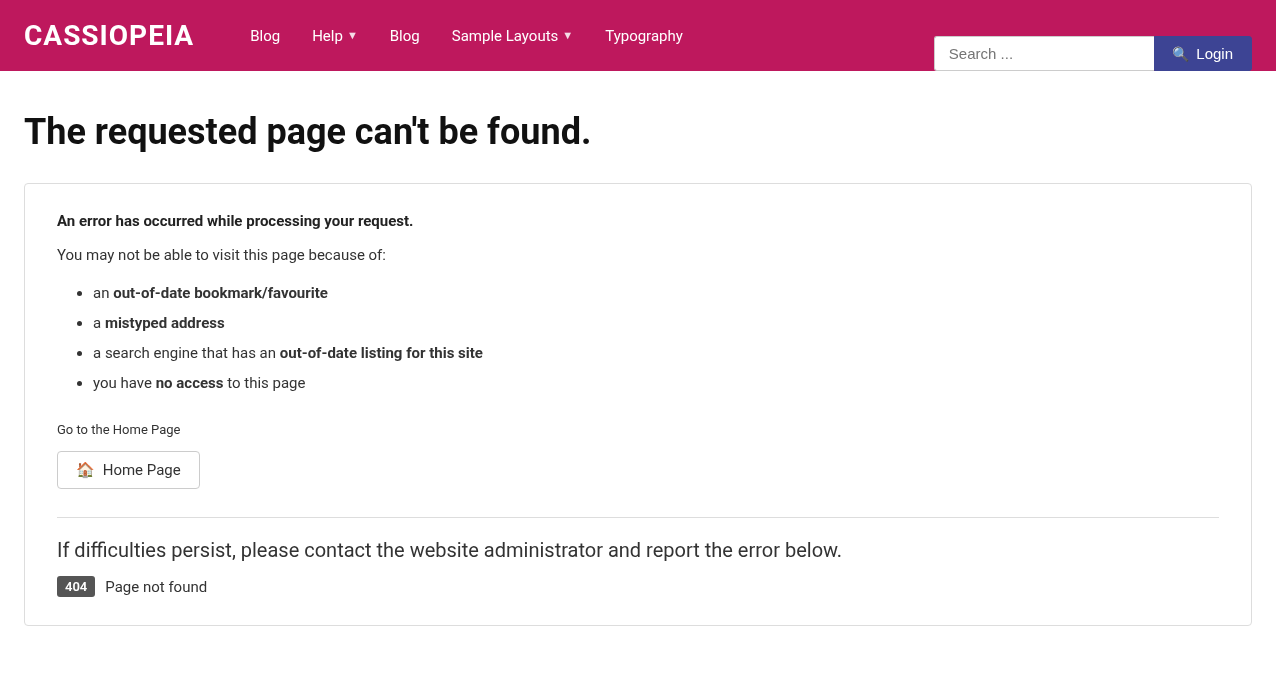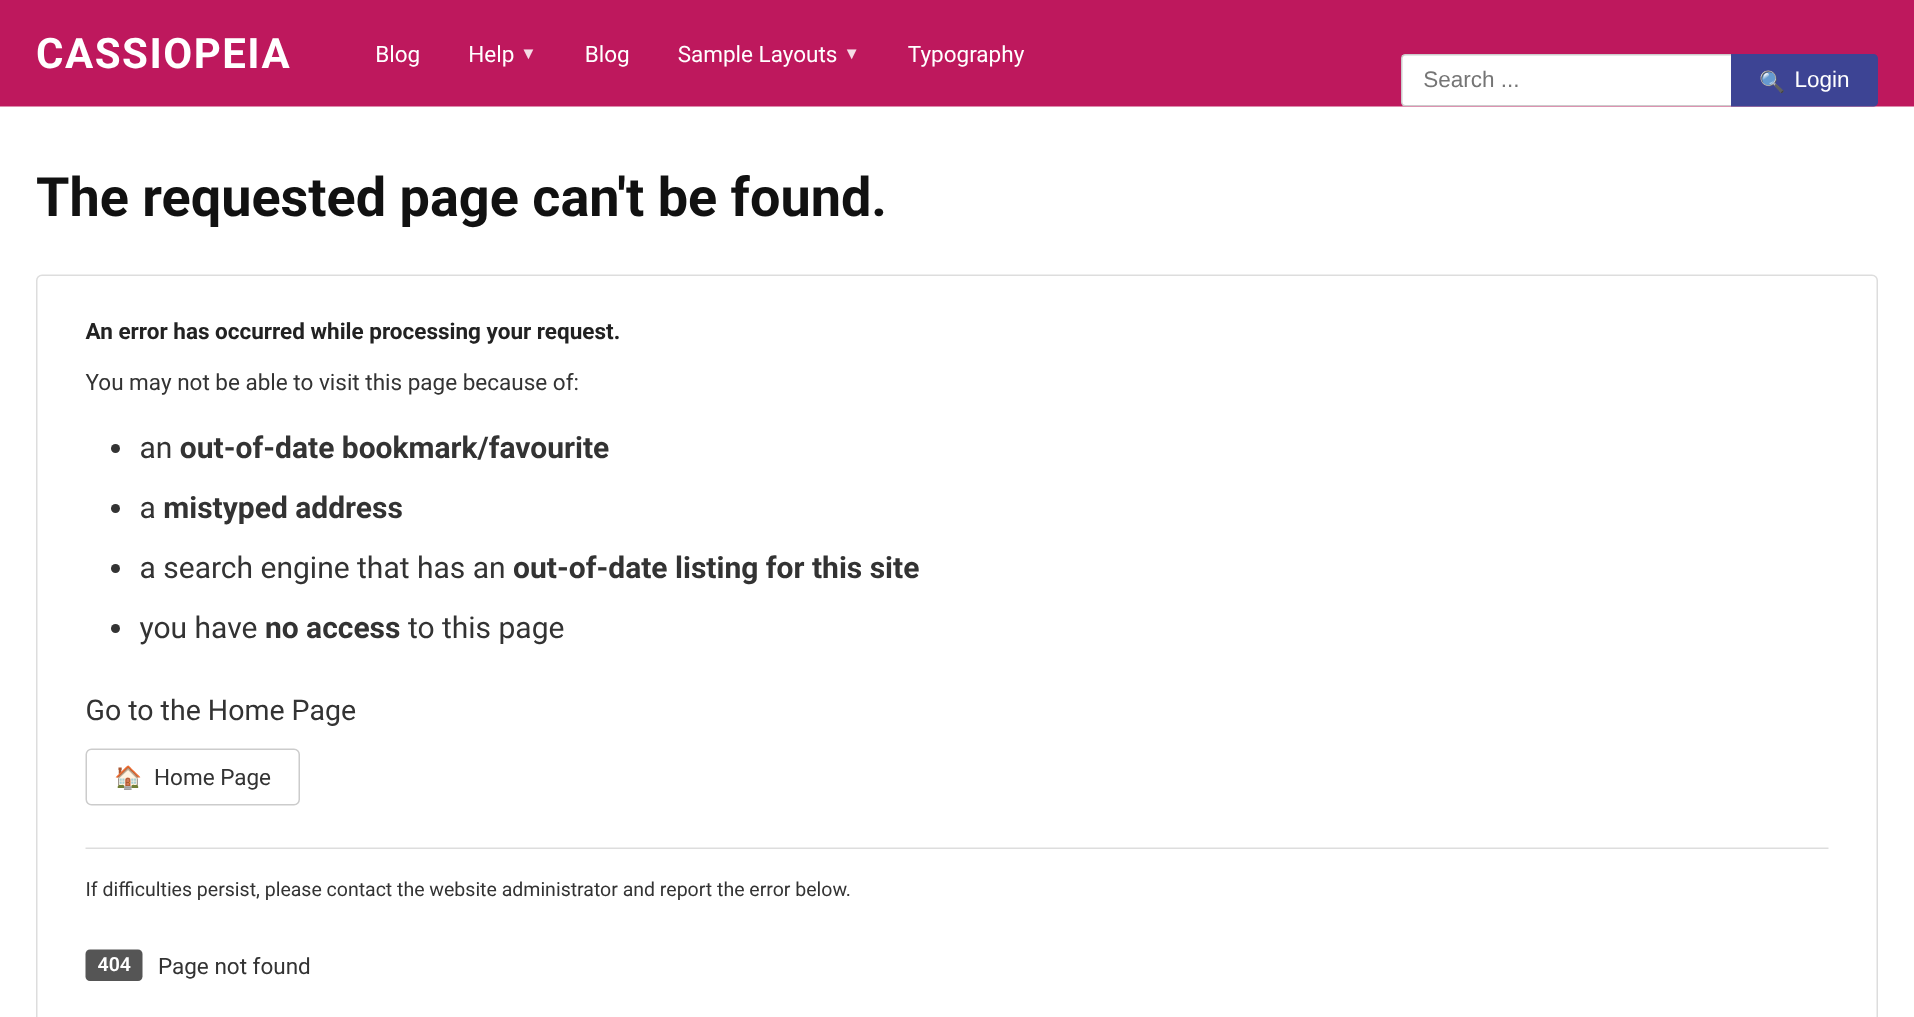--- a/index.html
+++ b/index.html
@@ -118,7 +118,7 @@
       list-style: disc;
       padding-left: 36px;
       margin-bottom: 24px;
-      font-size: 20px;
+      font-size: 15px;
       line-height: 2;
       color: #333;
     }

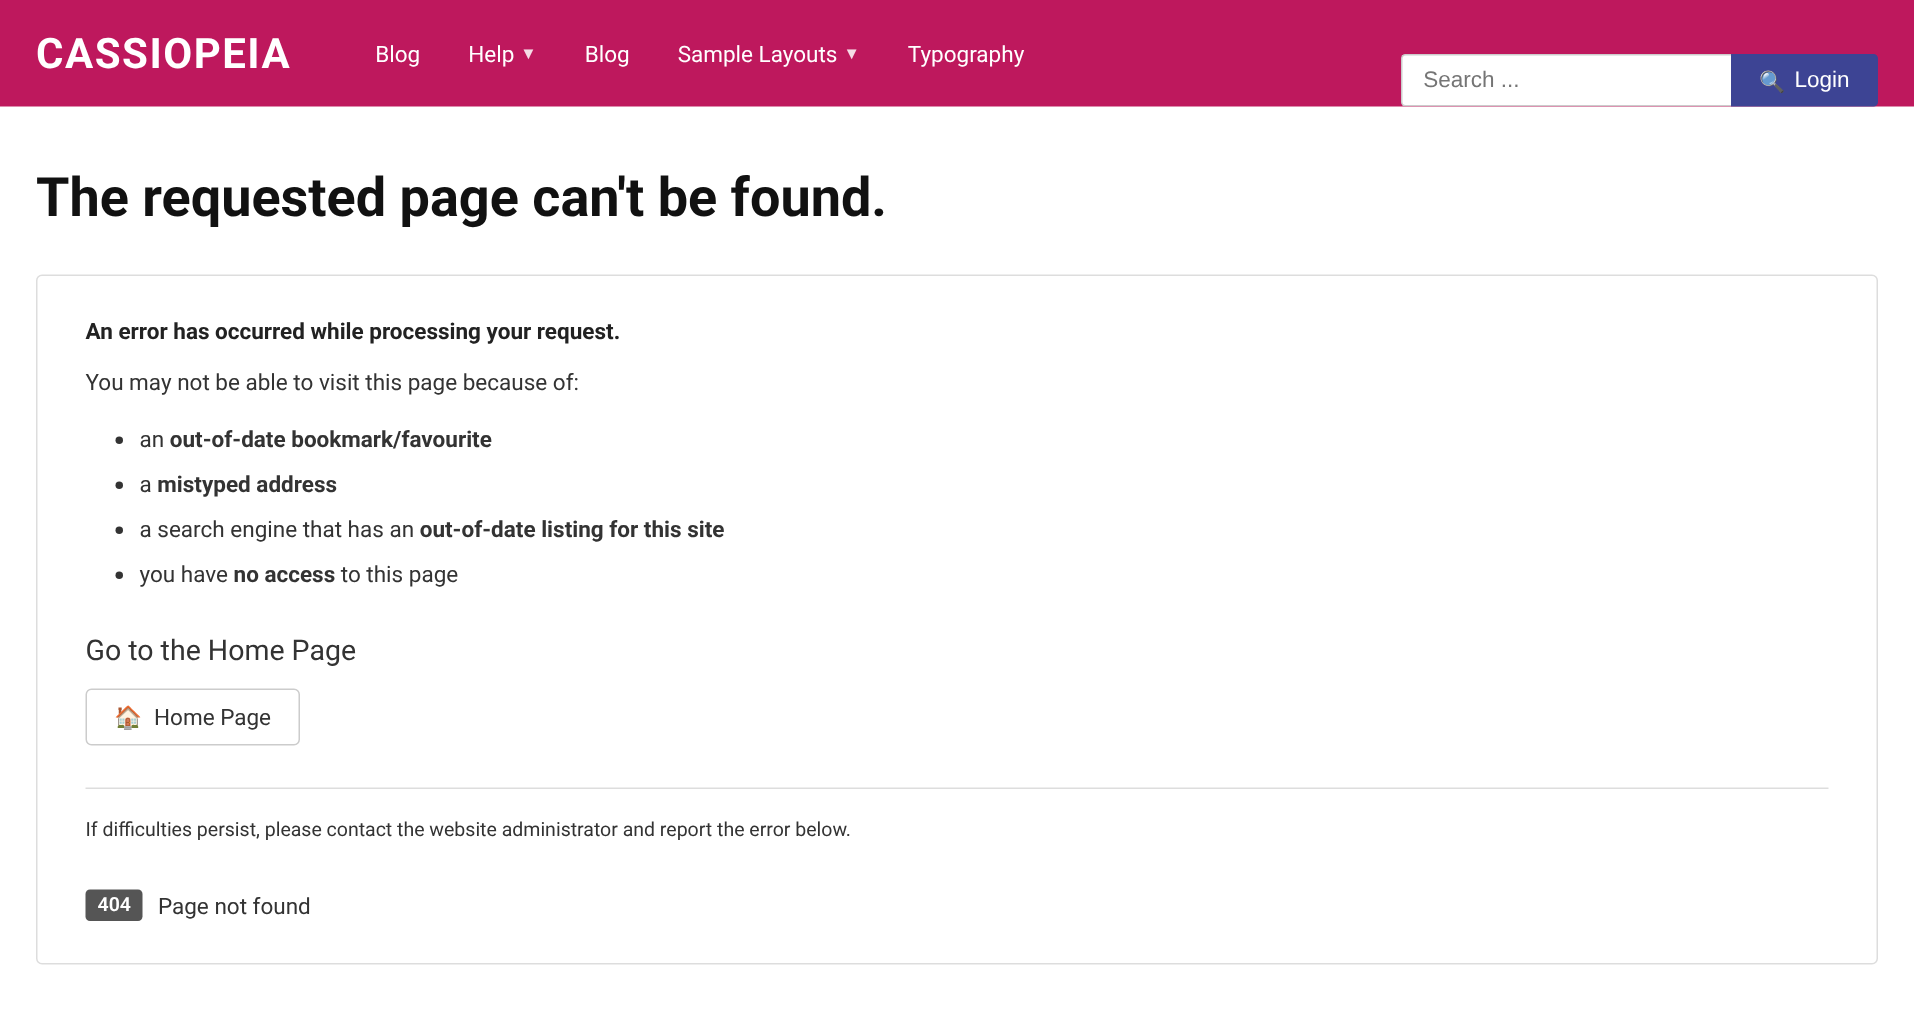--- a/index.html
+++ b/index.html
@@ -126,7 +126,7 @@
       font-weight: 700;
     }
     .go-home-text {
-      font-size: 19px;
+      font-size: 13px;
       margin-bottom: 14px;
       color: #333;
     }

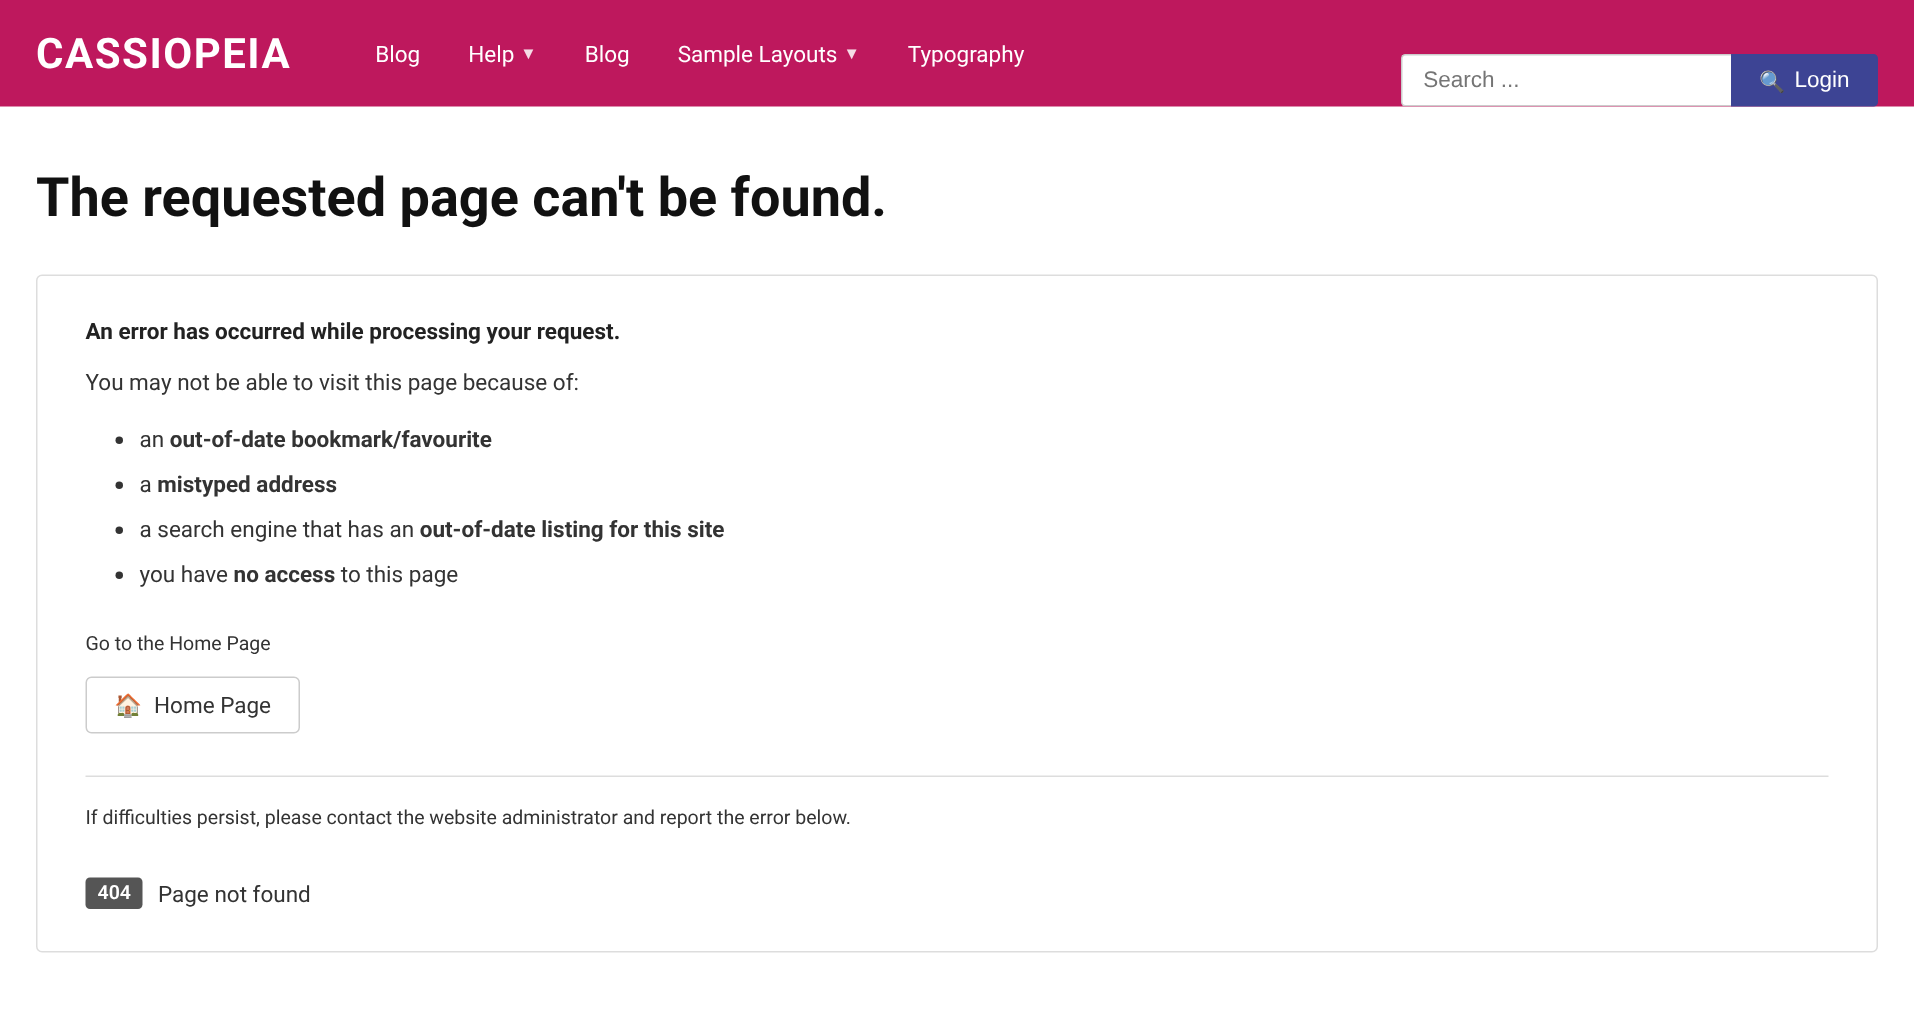--- a/index.html
+++ b/index.html
@@ -149,9 +149,9 @@
       margin: 28px 0 20px 0;
     }
     .contact-text {
-      font-size: 13px;
-      color: #333;
-      margin-bottom: 32px;
+      font-size: 20px;
+      color: #333;
+      margin-bottom: 14px;
     }
     .error-badge-row {
       display: flex;

